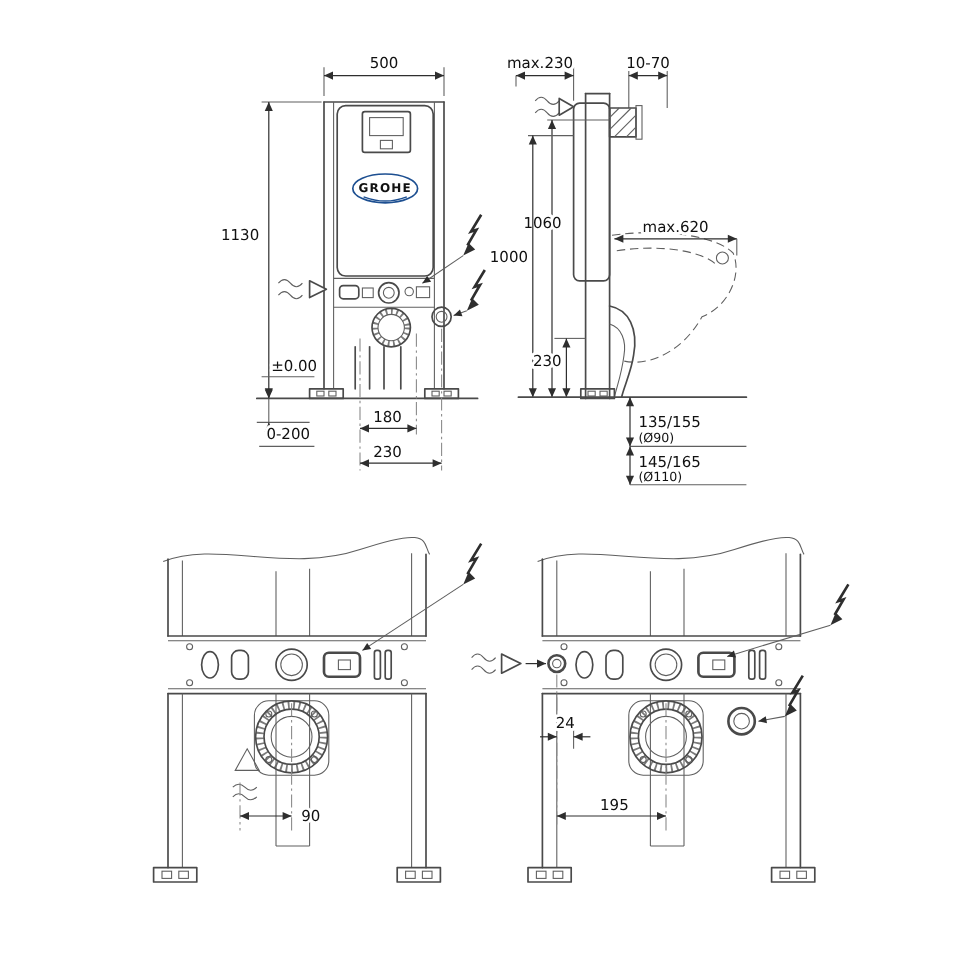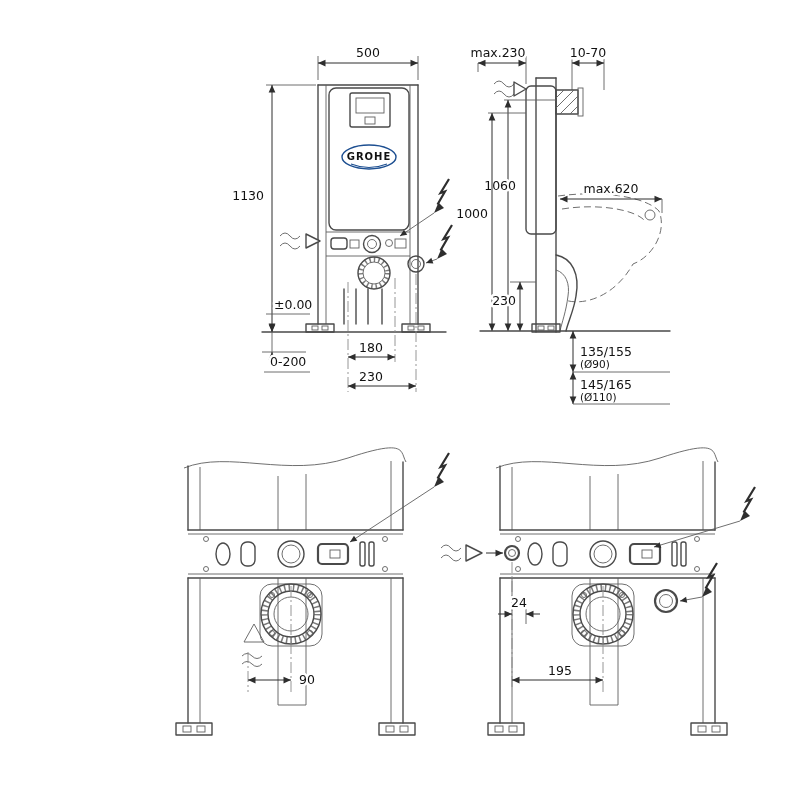--- a/index.html
+++ b/index.html
@@ -3,7 +3,7 @@
 <meta charset="utf-8">
 <style>
   html,body{margin:0;padding:0;background:#ffffff;}
-  .canvas{width:664px;height:800px;background:#fff;font-family:"DejaVu Sans",sans-serif;margin-left:48px;}
+  .canvas{width:664px;height:800px;background:#fff;font-family:"DejaVu Sans",sans-serif;}
   svg{display:block;}
   .ln{stroke:#4a4a4a;stroke-width:1.4;fill:none;stroke-linecap:round;stroke-linejoin:round;}
   .thin{stroke:#5f5f5f;stroke-width:0.9;fill:none;}

